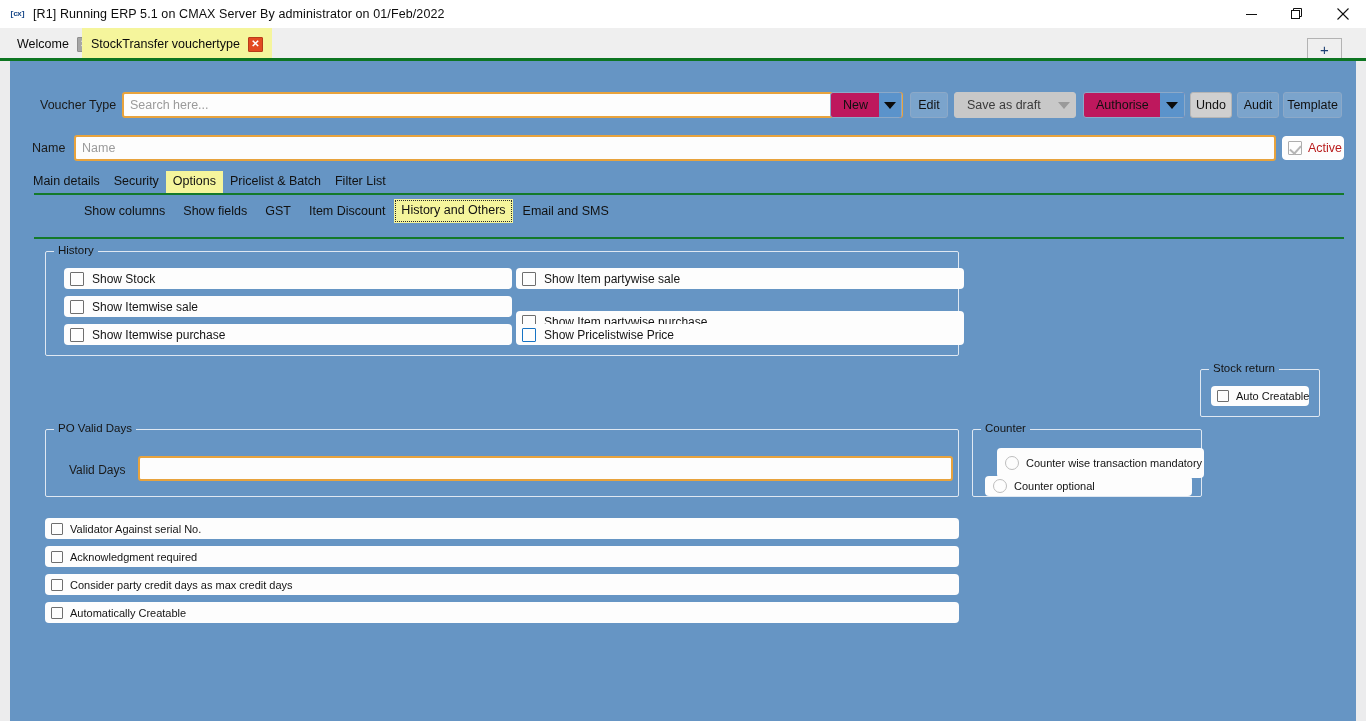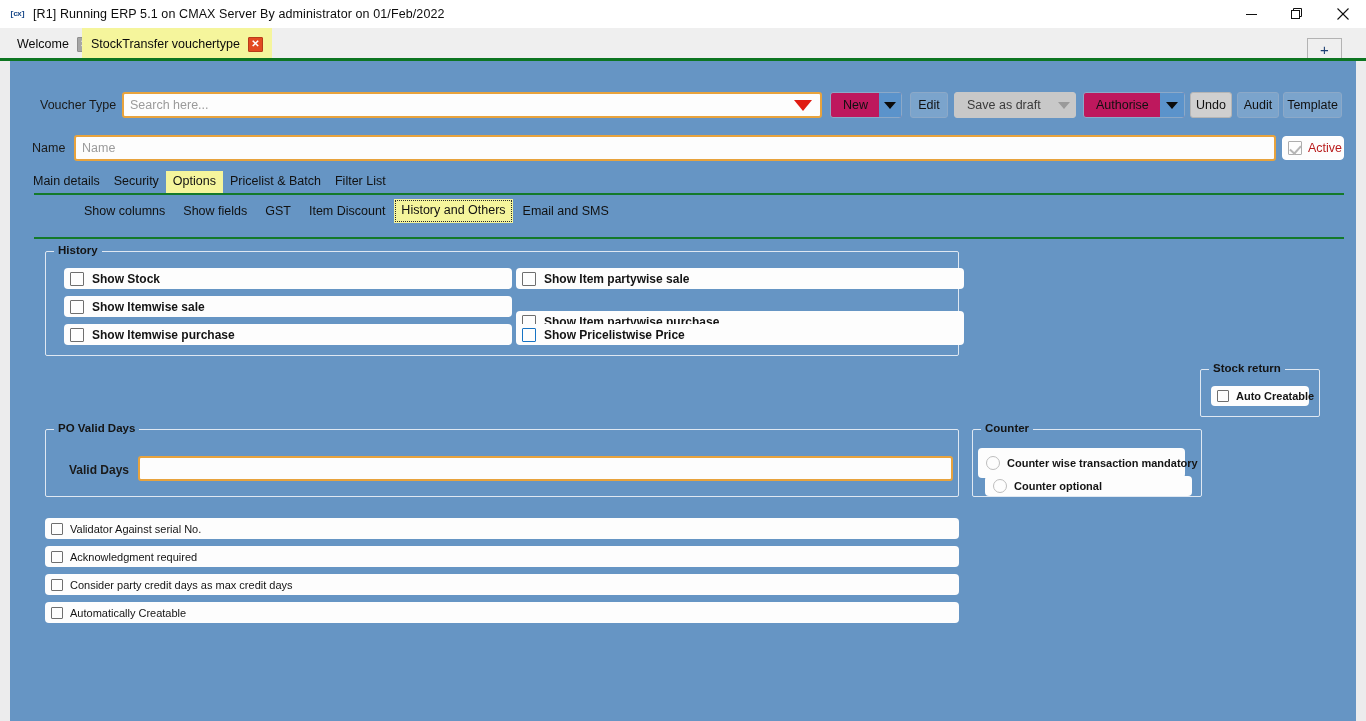--- a/index.html
+++ b/index.html
@@ -211,7 +211,7 @@
 <div class="appbody">
 
   <div class="lbl" style="position:absolute;left:30px;top:37px;">Voucher Type</div>
-  <div class="fld" style="position:absolute;left:112px;top:31px;width:700px;">
+  <div class="fld" style="position:absolute;left:112px;top:31px;width:781px;">
     <span class="ph">Search here...</span>
     <span class="caret-red"></span>
   </div>

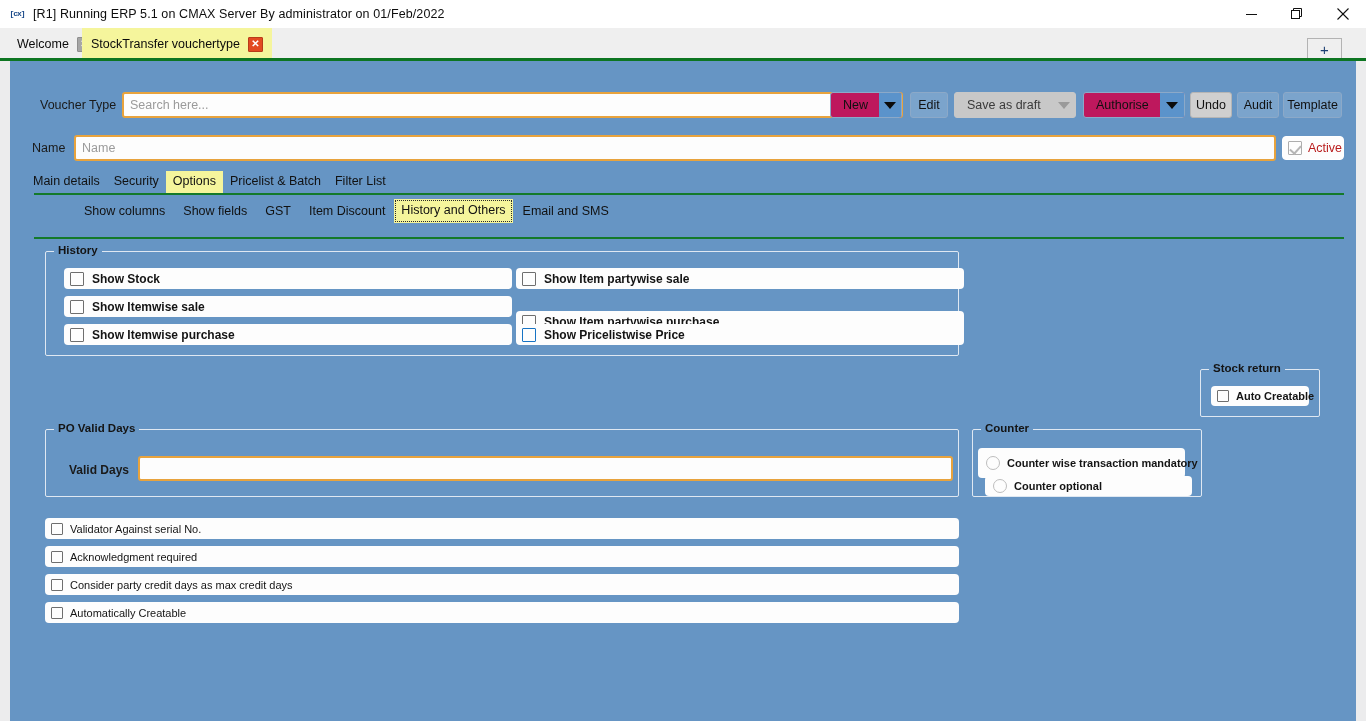--- a/index.html
+++ b/index.html
@@ -146,7 +146,7 @@
   .greenline { position: absolute; height: 2px; background: #147a2a; }
 
   
-  .grp { position: absolute; border: 1px solid #dfe8f2; border-radius: 2px; font-weight: bold; }
+  .grp { position: absolute; border: 1px solid #dfe8f2; border-radius: 2px; }
   .grp > .cap {
     position: absolute; top: -8px; left: 8px; padding: 0 4px;
     background: #6695c4; font-size: 11.5px; color: #141414; white-space: nowrap;

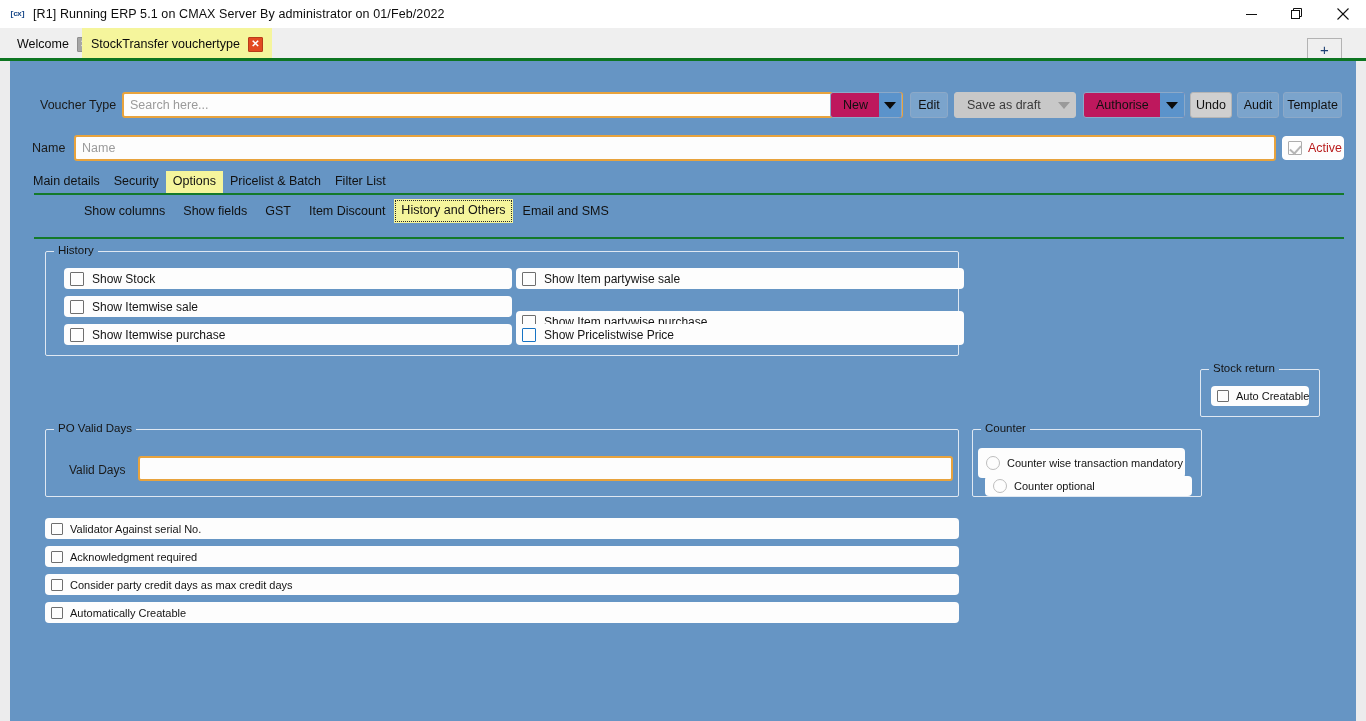--- a/index.html
+++ b/index.html
@@ -317,7 +317,7 @@
 
   <div class="grp" style="left:962px;top:368px;width:230px;height:68px;">
     <div class="cap">Counter</div>
-    <div class="opt rad small" style="position:absolute;left:5px;top:18px;width:207px;height:30px;">
+    <div class="opt rad small" style="position:absolute;left:24px;top:18px;width:207px;height:30px;">
       <span class="rdo"></span>
       <span>Counter wise transaction mandatory</span>
     </div>

